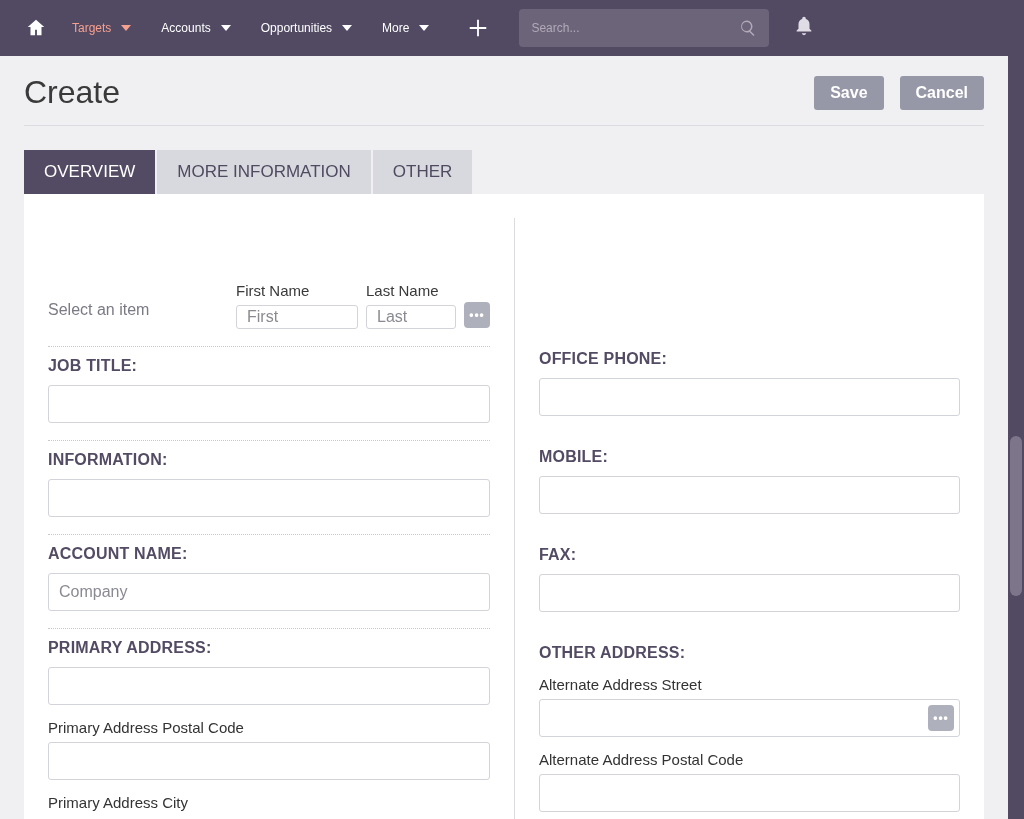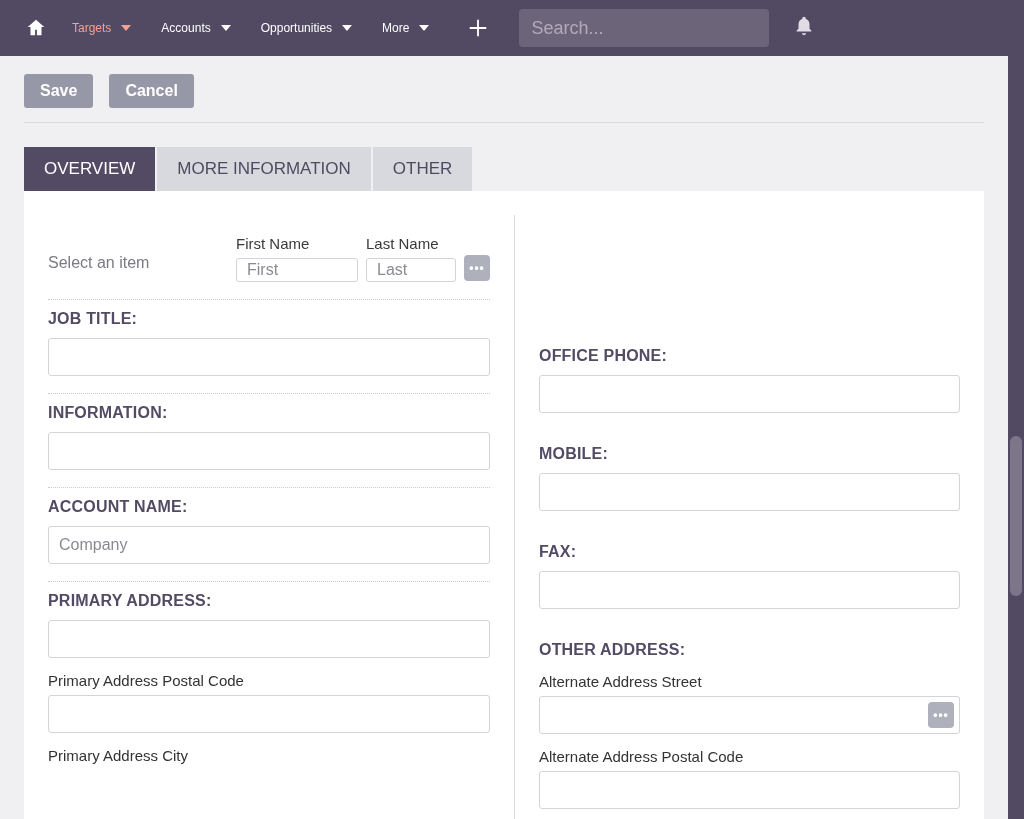--- a/index.html
+++ b/index.html
@@ -47,7 +47,7 @@
     color: #c7c1cf;
   }
   .search-wrap input {
-    flex:1; background:transparent; border:none; outline:none; color:#ffffff; font-size:18px;
+    flex:1; background:transparent; border:none; outline:none; color:#ffffff; font-size:12px;
   }
   .search-wrap input::placeholder { color:#b2aab9; }
   .search-icon { width:18px; height:18px; }

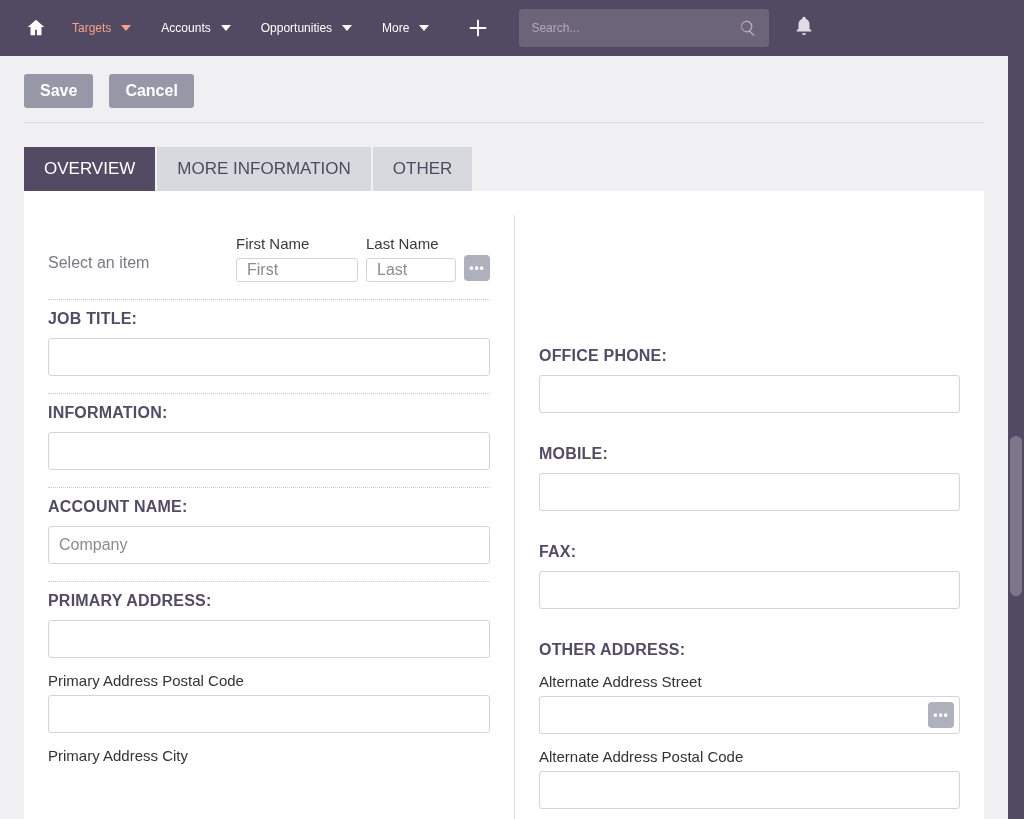--- a/index.html
+++ b/index.html
@@ -200,6 +200,7 @@
   <div class="page-wrap">
 
     <div class="page-header">
+      <h1 class="page-title">Create</h1>
       <div class="header-actions">
         <button class="btn btn-primary">Save</button>
         <button class="btn btn-secondary">Cancel</button>

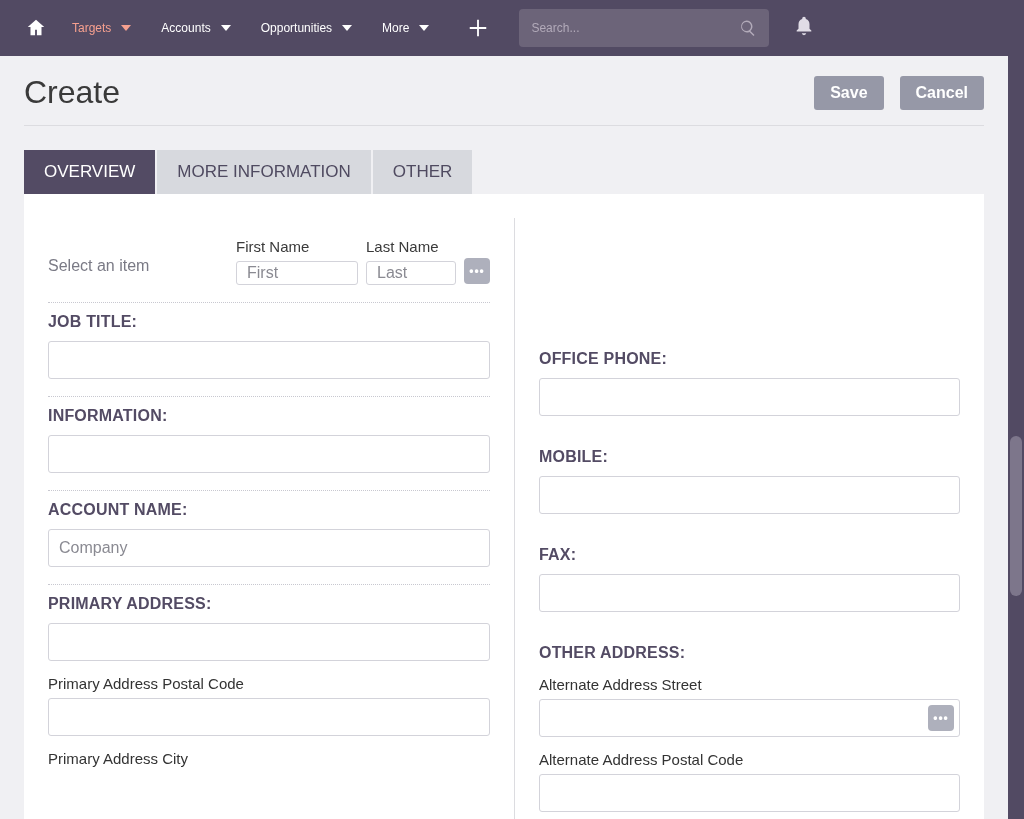--- a/index.html
+++ b/index.html
@@ -227,7 +227,7 @@
                 <label>First Name</label>
                 <input class="txt" type="text" placeholder="First" style="">
               </div>
-              <div class="name-field" style="flex:0 0 90px;">
+              <div class="name-field" style="flex:0 0 90px;margin-top:44px;">
                 <label>Last Name</label>
                 <input class="txt" type="text" placeholder="Last" style="">
               </div>

